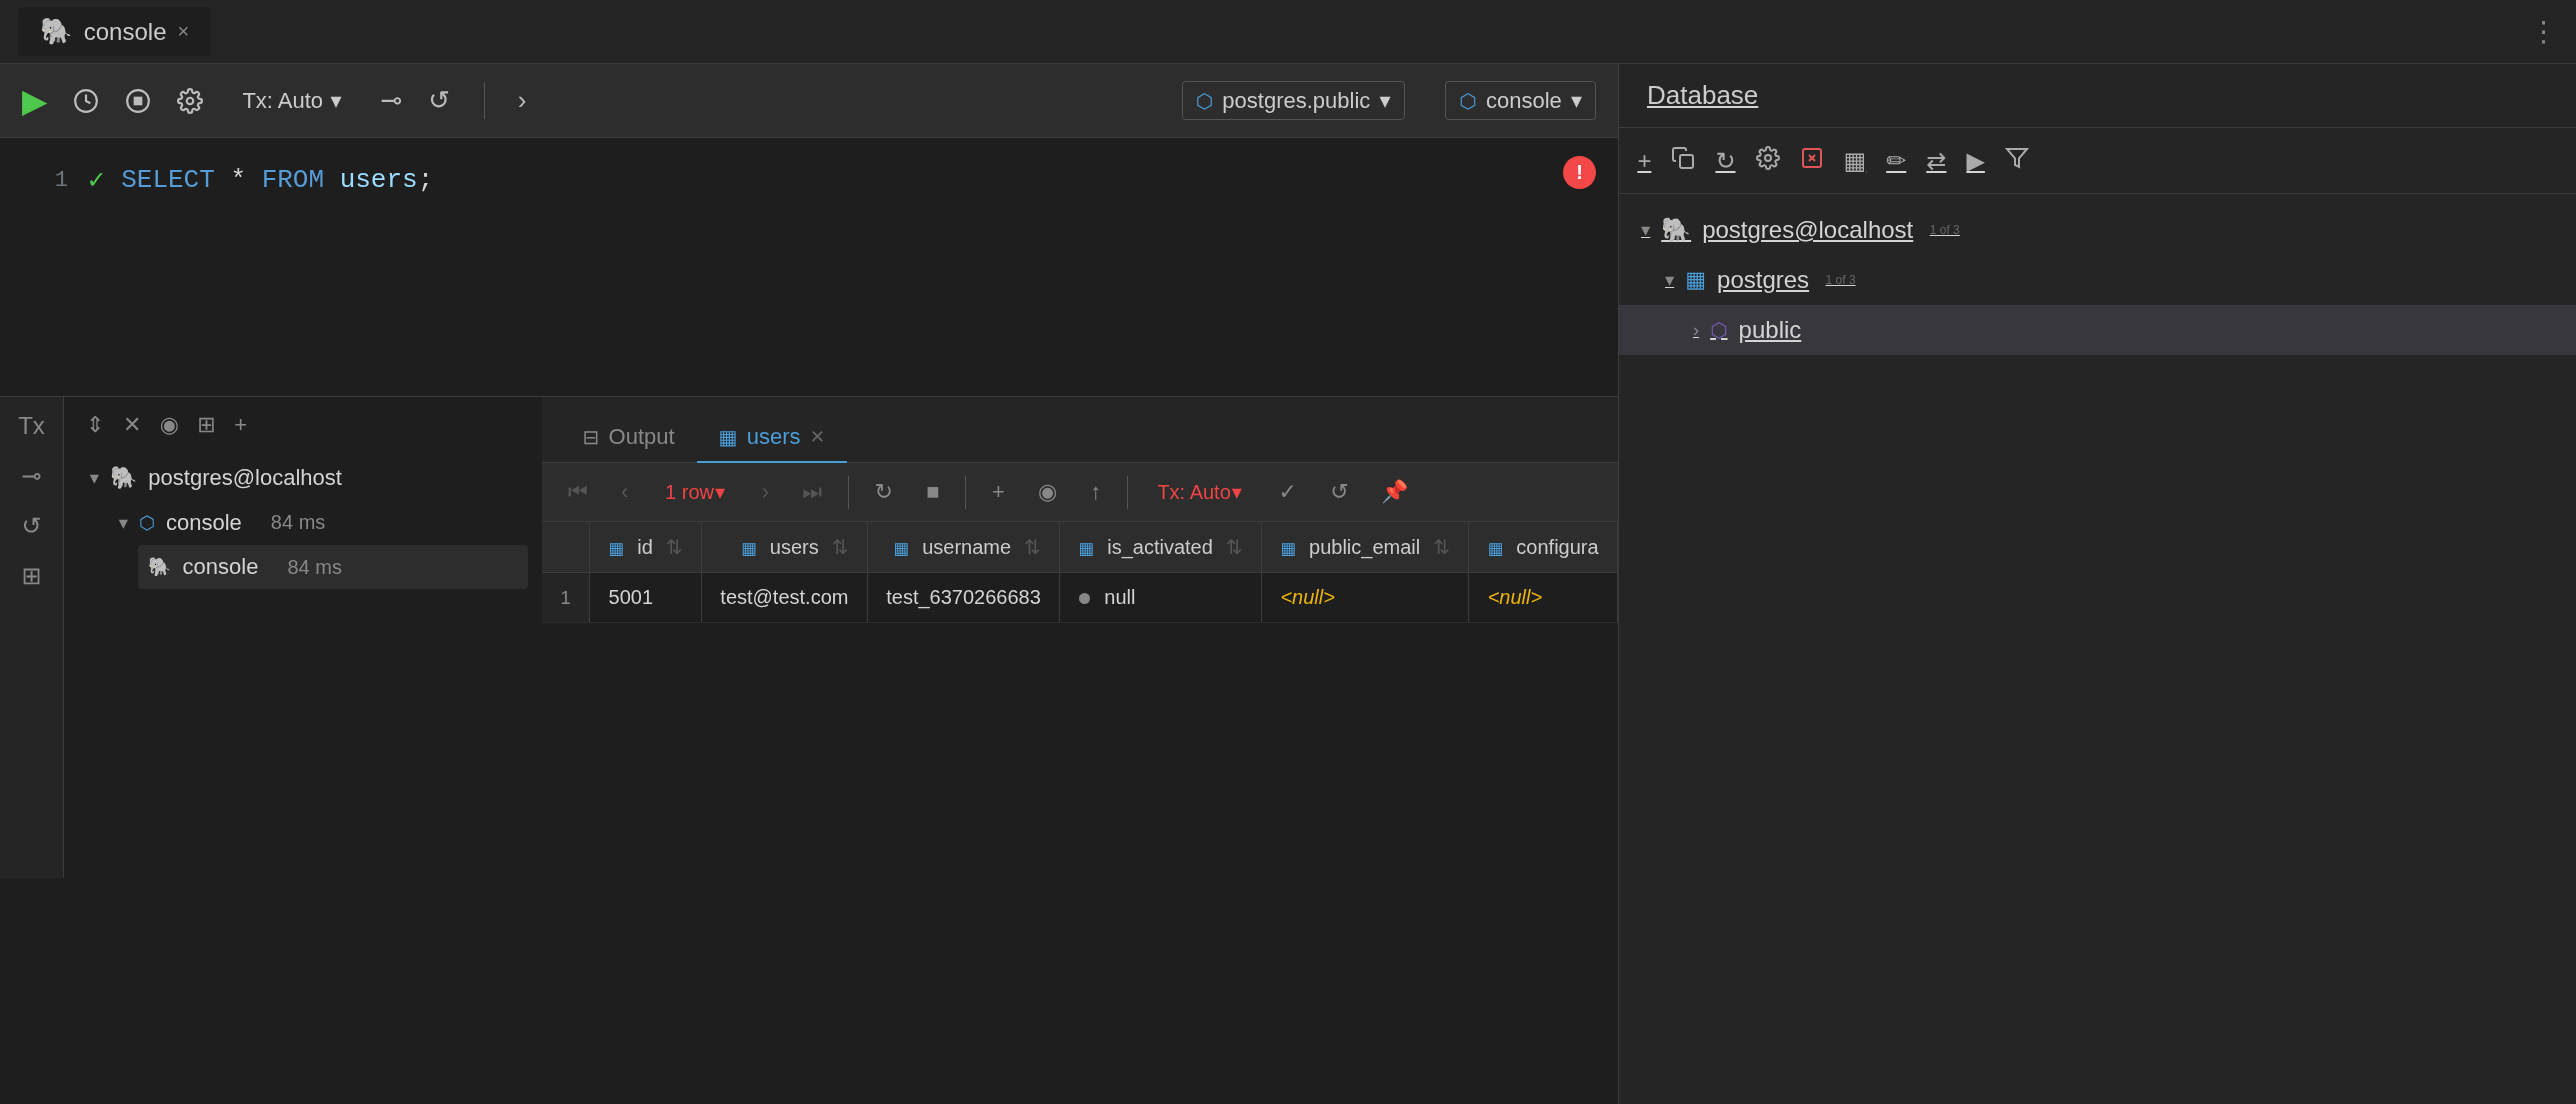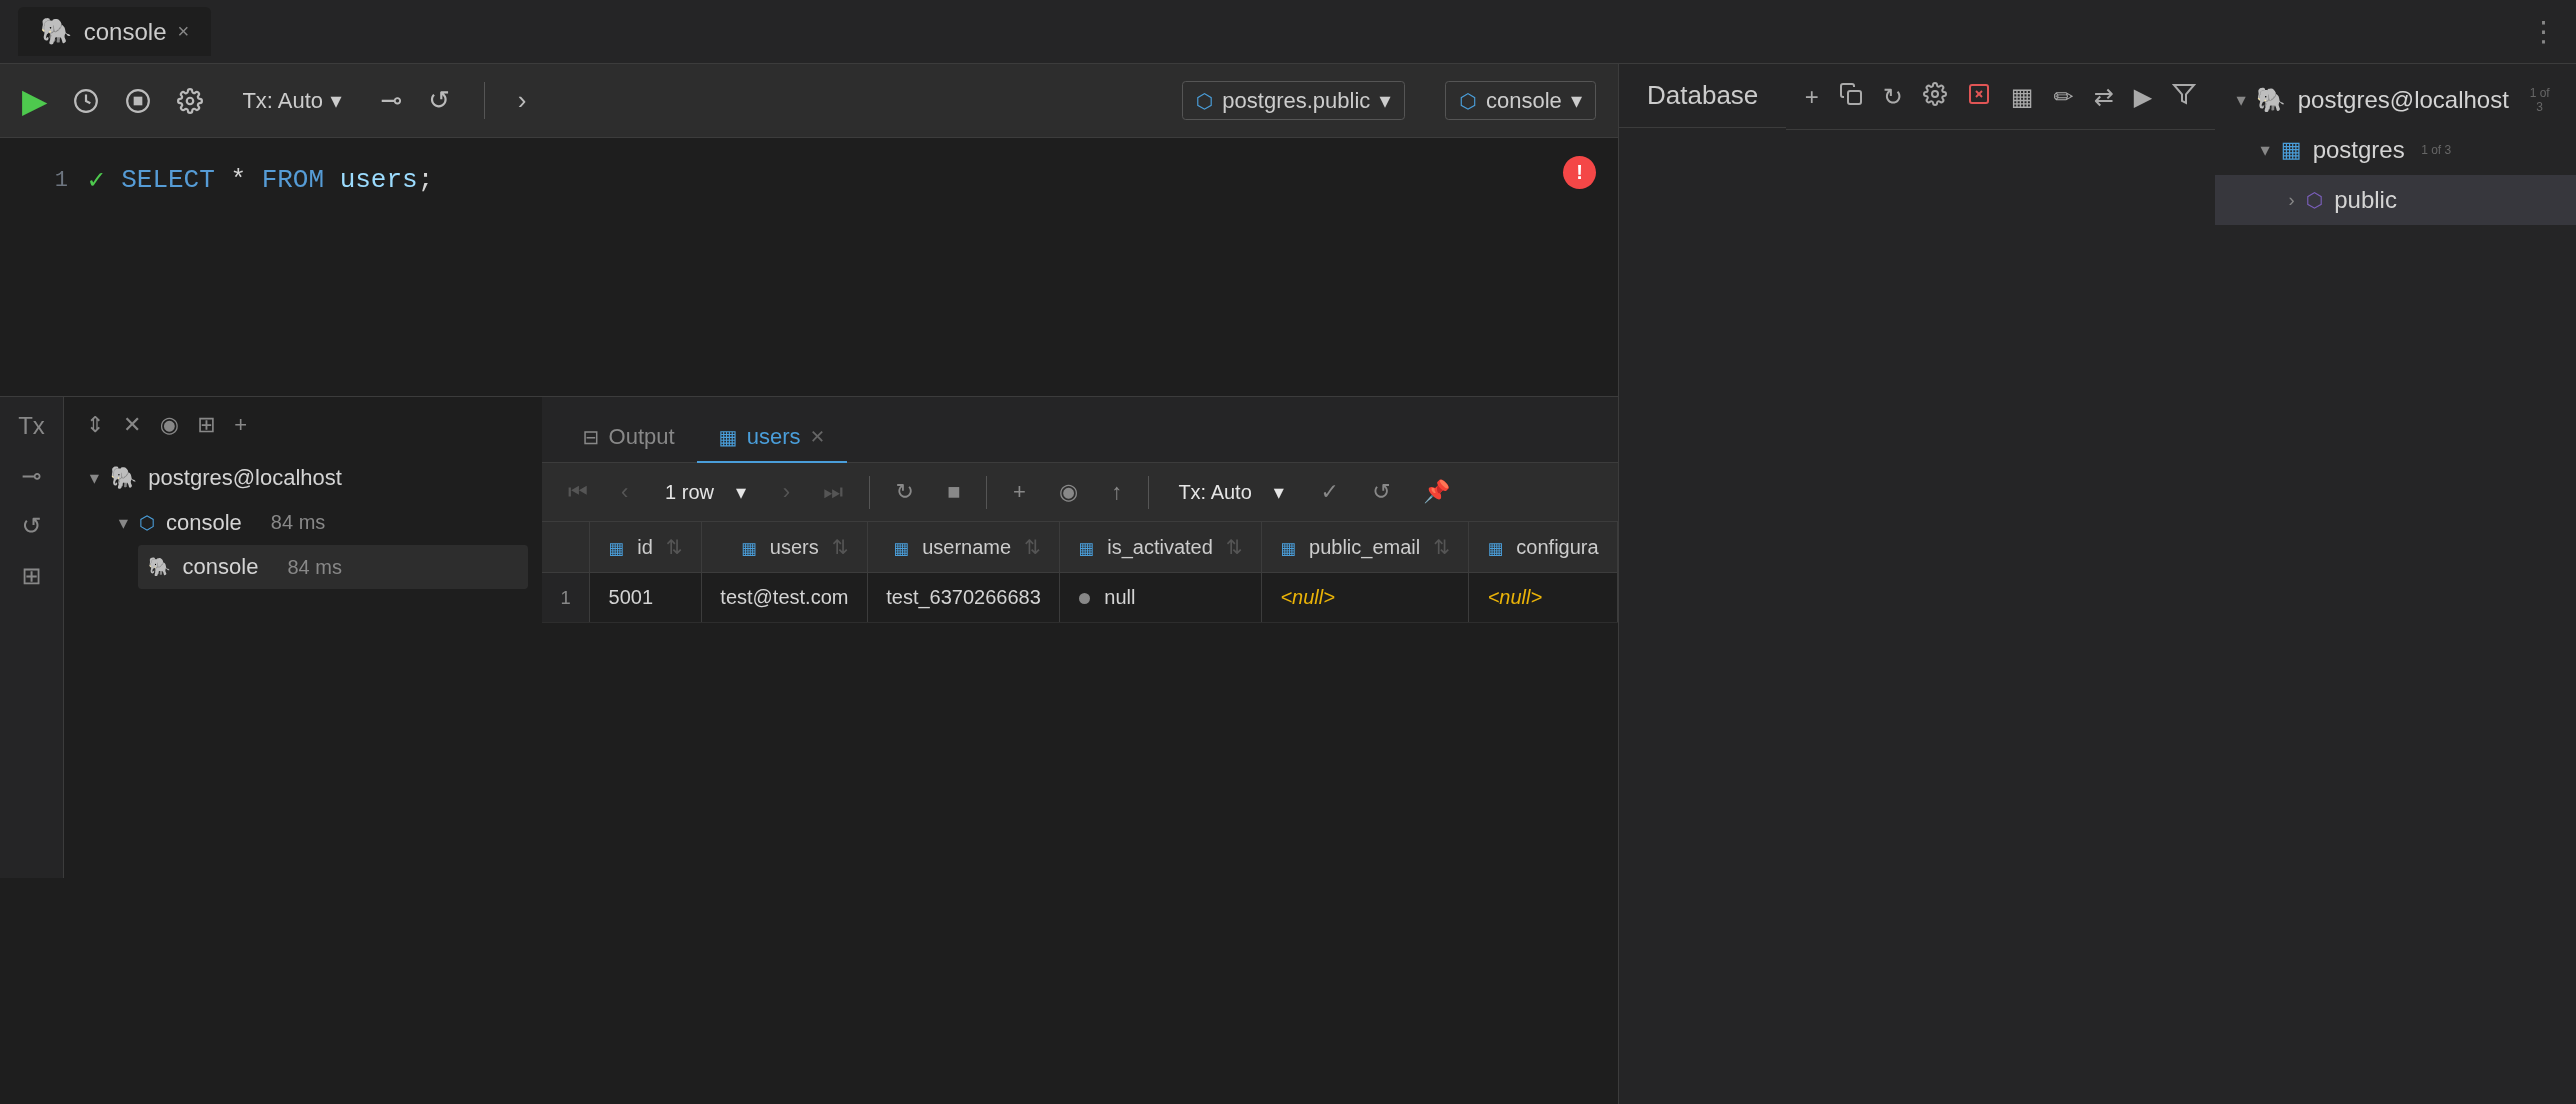--- a/index.html
+++ b/index.html
@@ -398,8 +398,9 @@
       width: 957px;
       background: #252526;
       display: flex;
-      flex-direction: row;
+      flex-direction: column;
       flex-shrink: 0;
+      text-decoration: underline;
     }
     .db-header {
       height: 64px;

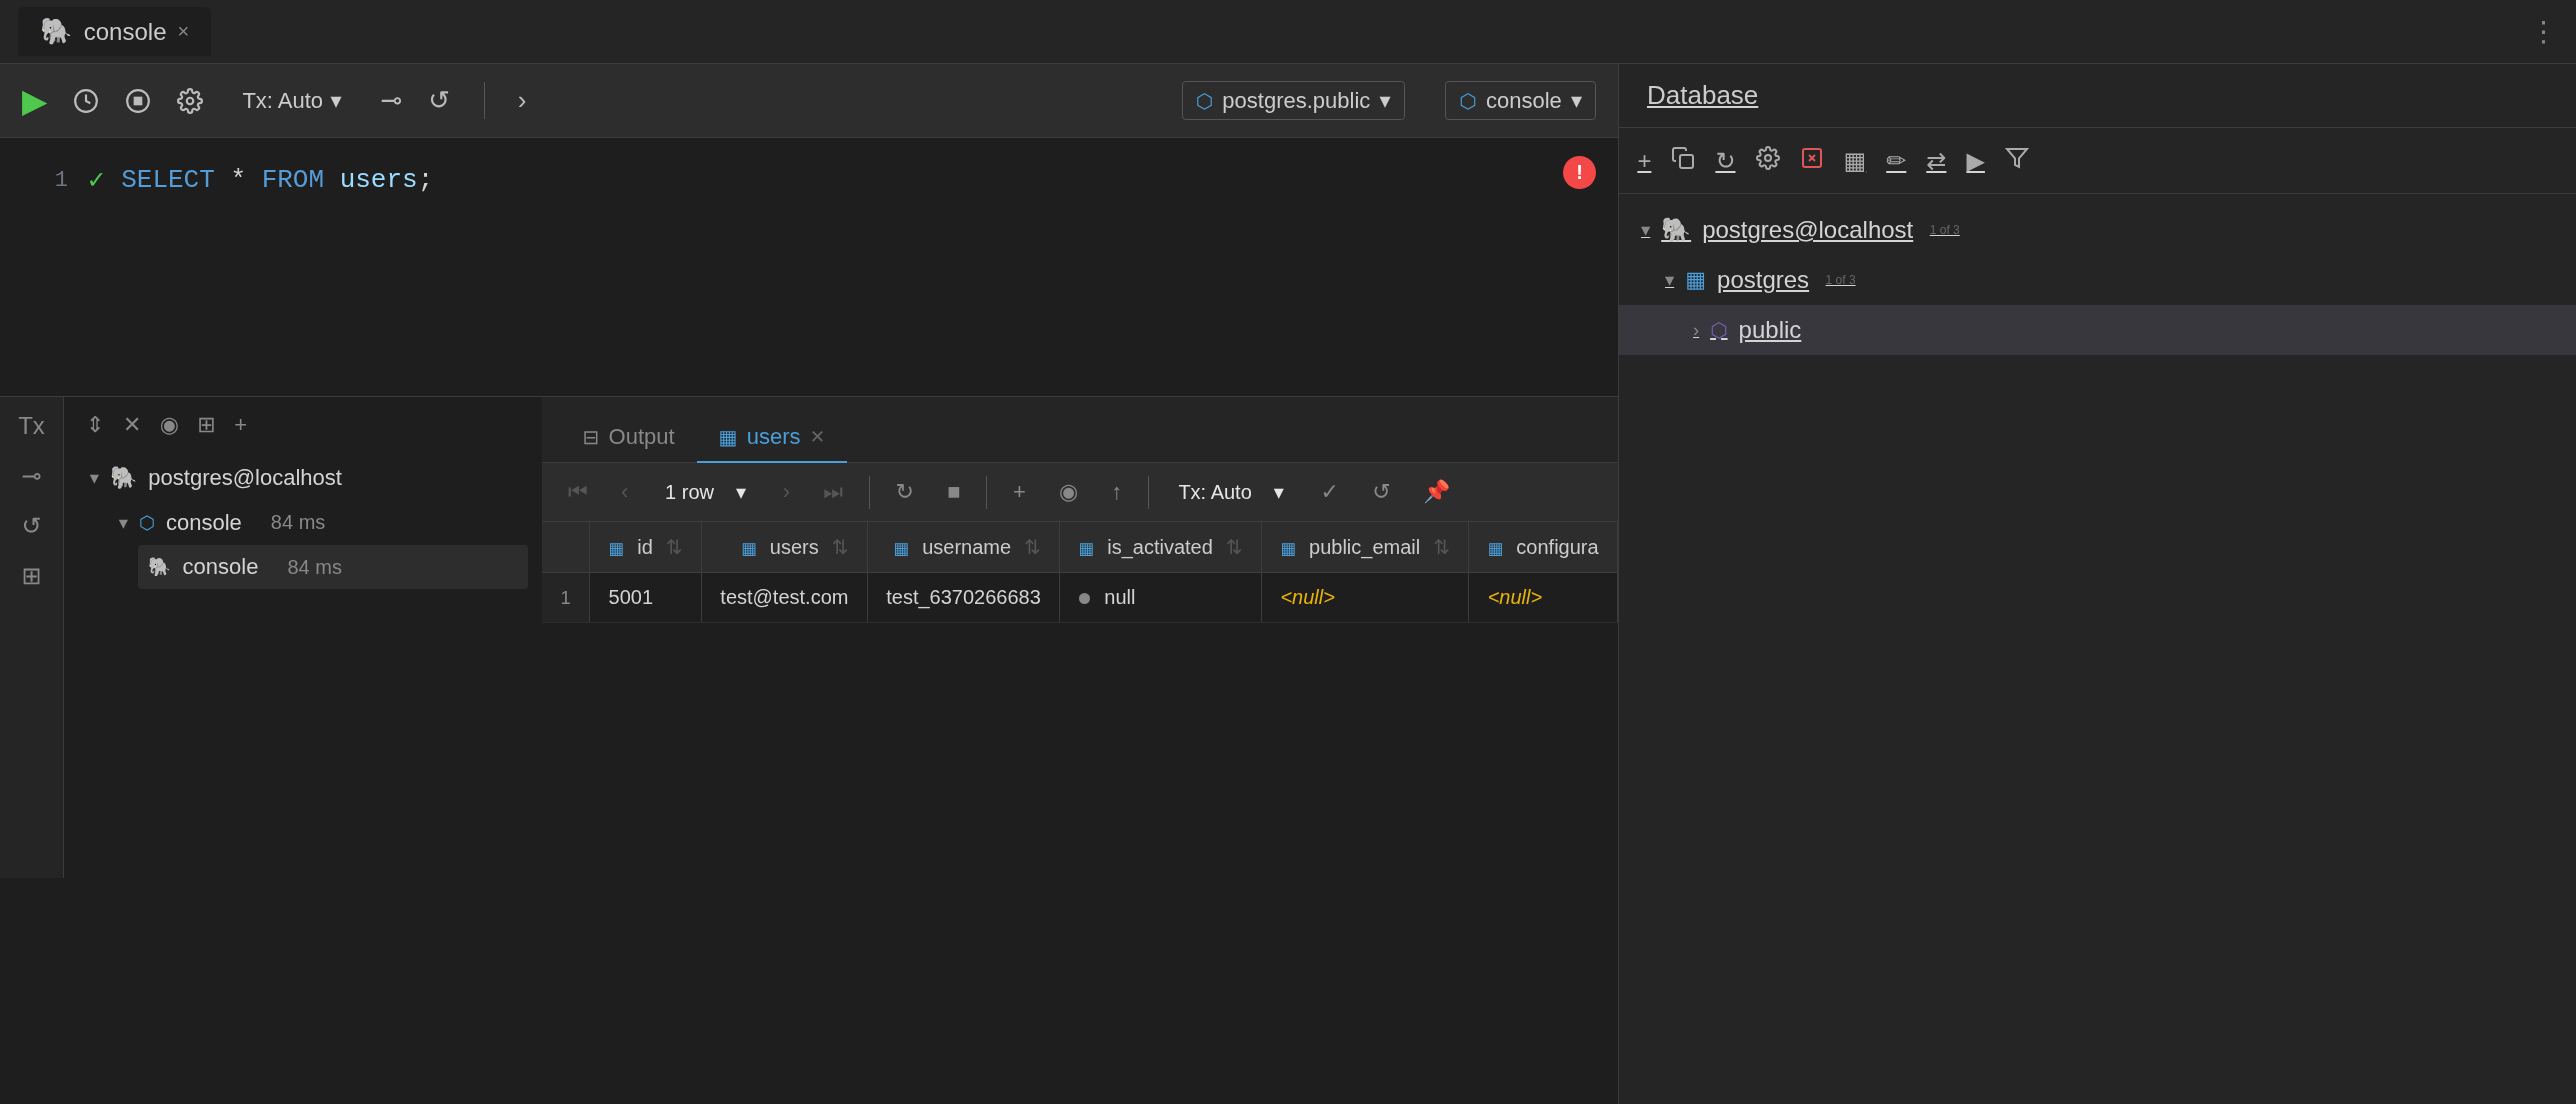--- a/index.html
+++ b/index.html
@@ -315,9 +315,9 @@
     .row-count-dropdown {
       display: flex;
       align-items: center;
-      gap: 22px;
+      gap: 1px;
       font-size: 20px;
-      color: #e5e5e5;
+      color: #ef4444;
       cursor: pointer;
       padding: 3.7px 11px;
       border-radius: 3.7px;

